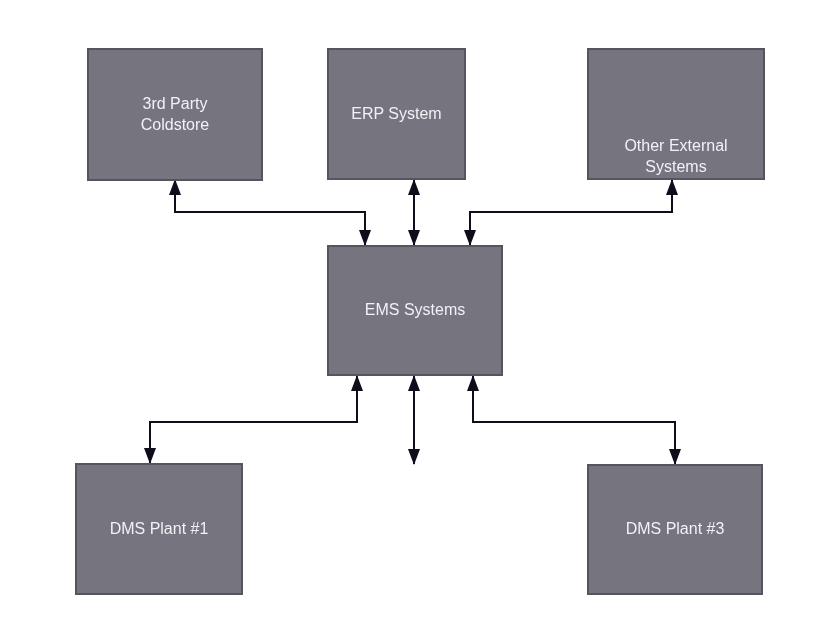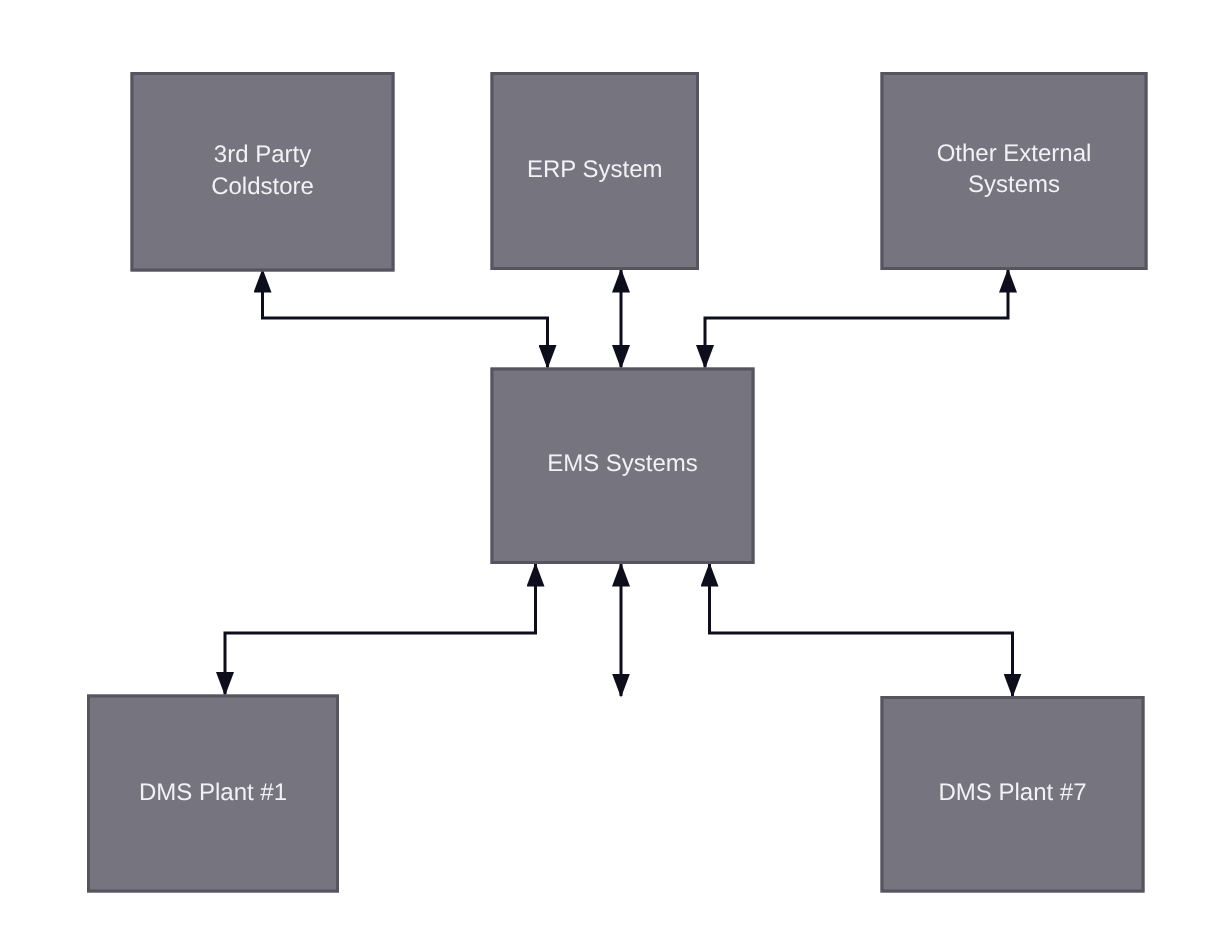--- a/index.html
+++ b/index.html
@@ -40,7 +40,7 @@
   }
   .n-coldstore { left: 87px;  top: 48px;  width: 176px; height: 133px; }
   .n-erp       { left: 327px; top: 48px;  width: 139px; height: 132px; }
-  .n-other     { left: 587px; top: 48px;  width: 178px; height: 132px; }
+  .n-other     { left: 587px; top: 48px;  width: 178px; height: 132px; align-items: flex-end; }
   .n-ems       { left: 327px; top: 245px; width: 176px; height: 131px; }
   .n-dms1      { left: 58px;  top: 463px; width: 168px; height: 132px; }
   .n-dms2      { left: 325px; top: 464px; width: 177px; height: 131px; }

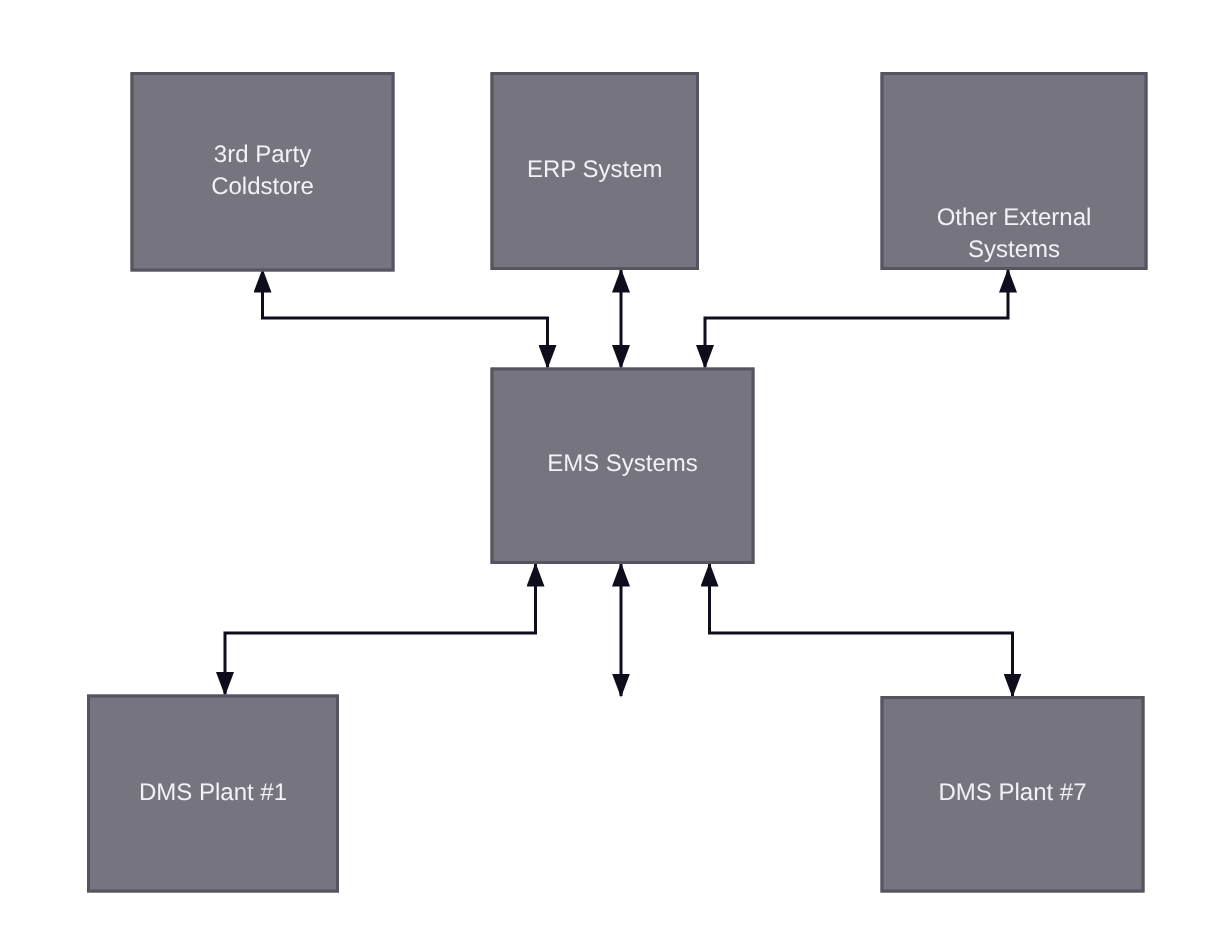--- a/index.html
+++ b/index.html
@@ -42,7 +42,7 @@
   .n-erp       { left: 327px; top: 48px;  width: 139px; height: 132px; }
   .n-other     { left: 587px; top: 48px;  width: 178px; height: 132px; align-items: flex-end; }
   .n-ems       { left: 327px; top: 245px; width: 176px; height: 131px; }
-  .n-dms1      { left: 58px;  top: 463px; width: 168px; height: 132px; }
+  .n-dms1      { left: 75px;  top: 463px; width: 168px; height: 132px; }
   .n-dms2      { left: 325px; top: 464px; width: 177px; height: 131px; }
   .n-dms3      { left: 587px; top: 464px; width: 176px; height: 131px; }
   .edge {

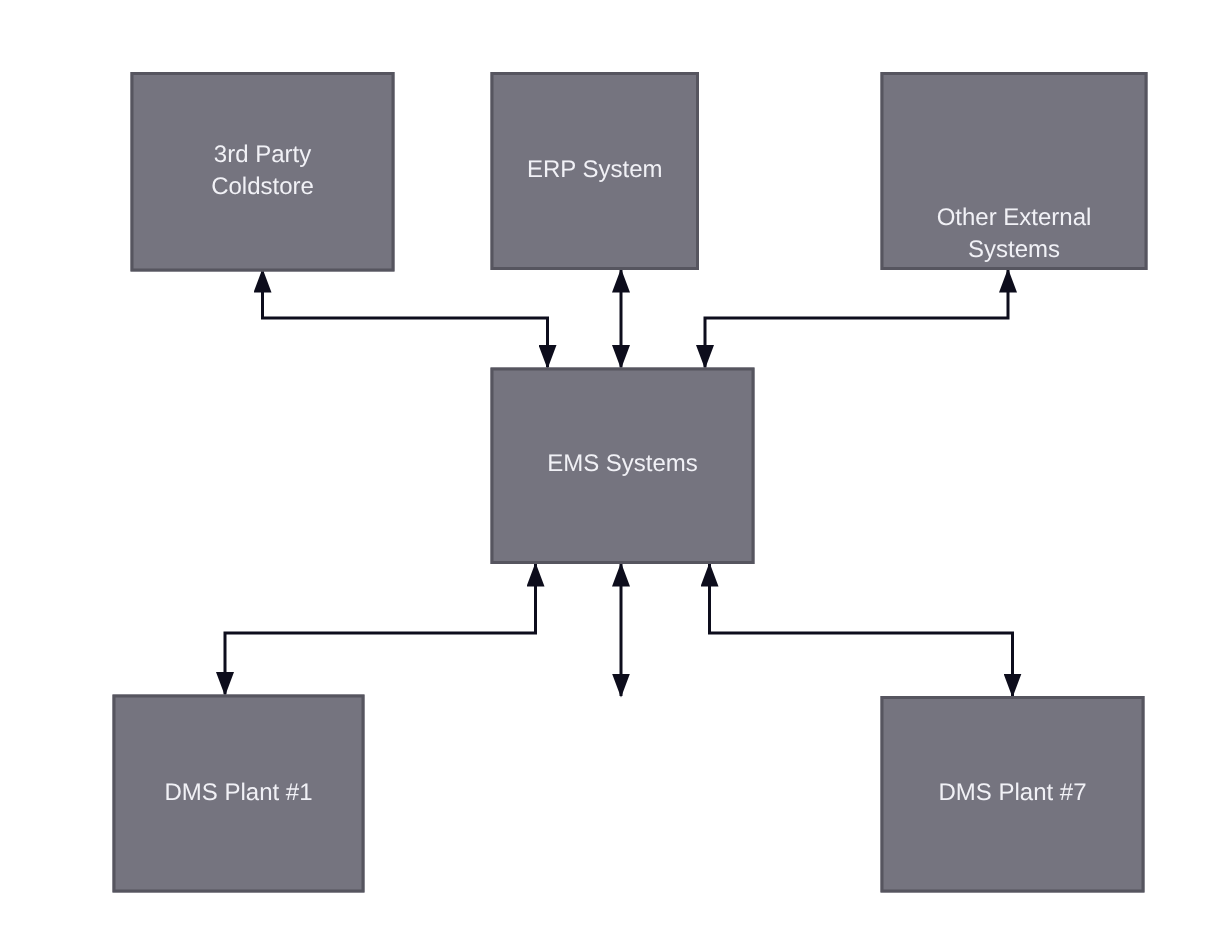--- a/index.html
+++ b/index.html
@@ -98,7 +98,7 @@
 
 
   <div class="node n-dms3">
-    <span class="label">DMS Plant #7</span>
+    <span class="label">DMS Plant #3</span>
   </div>
 
 </div>

